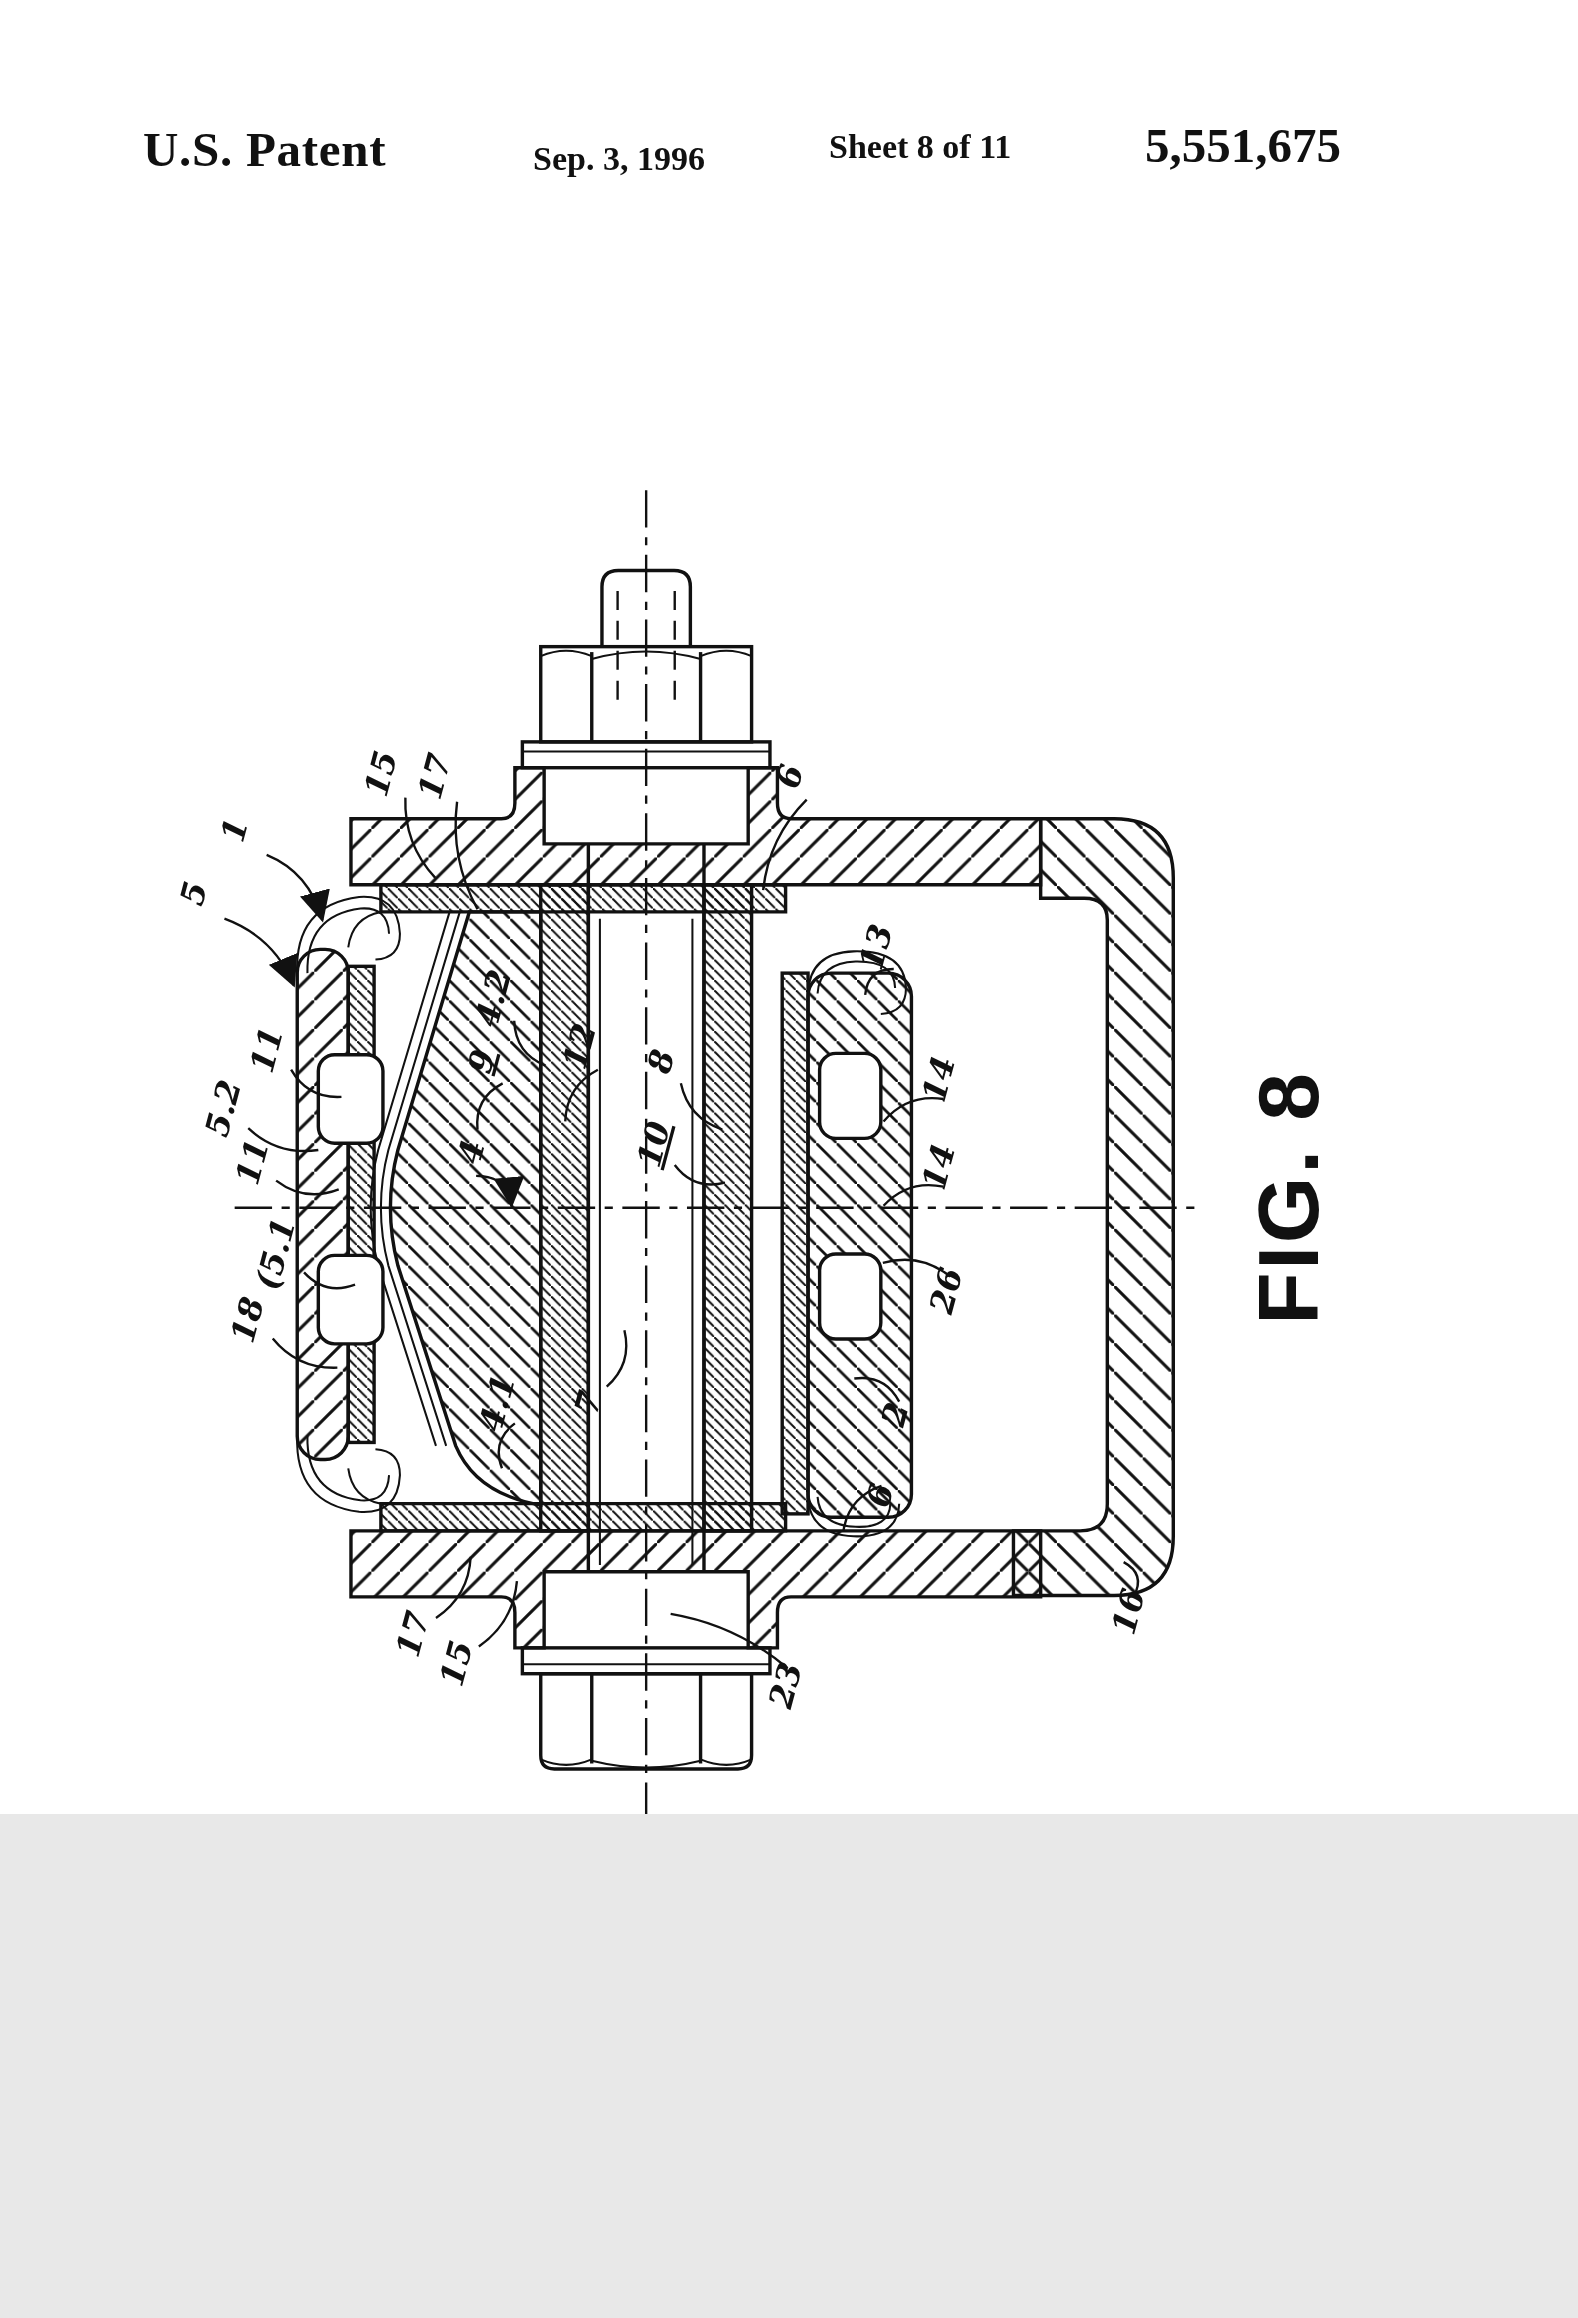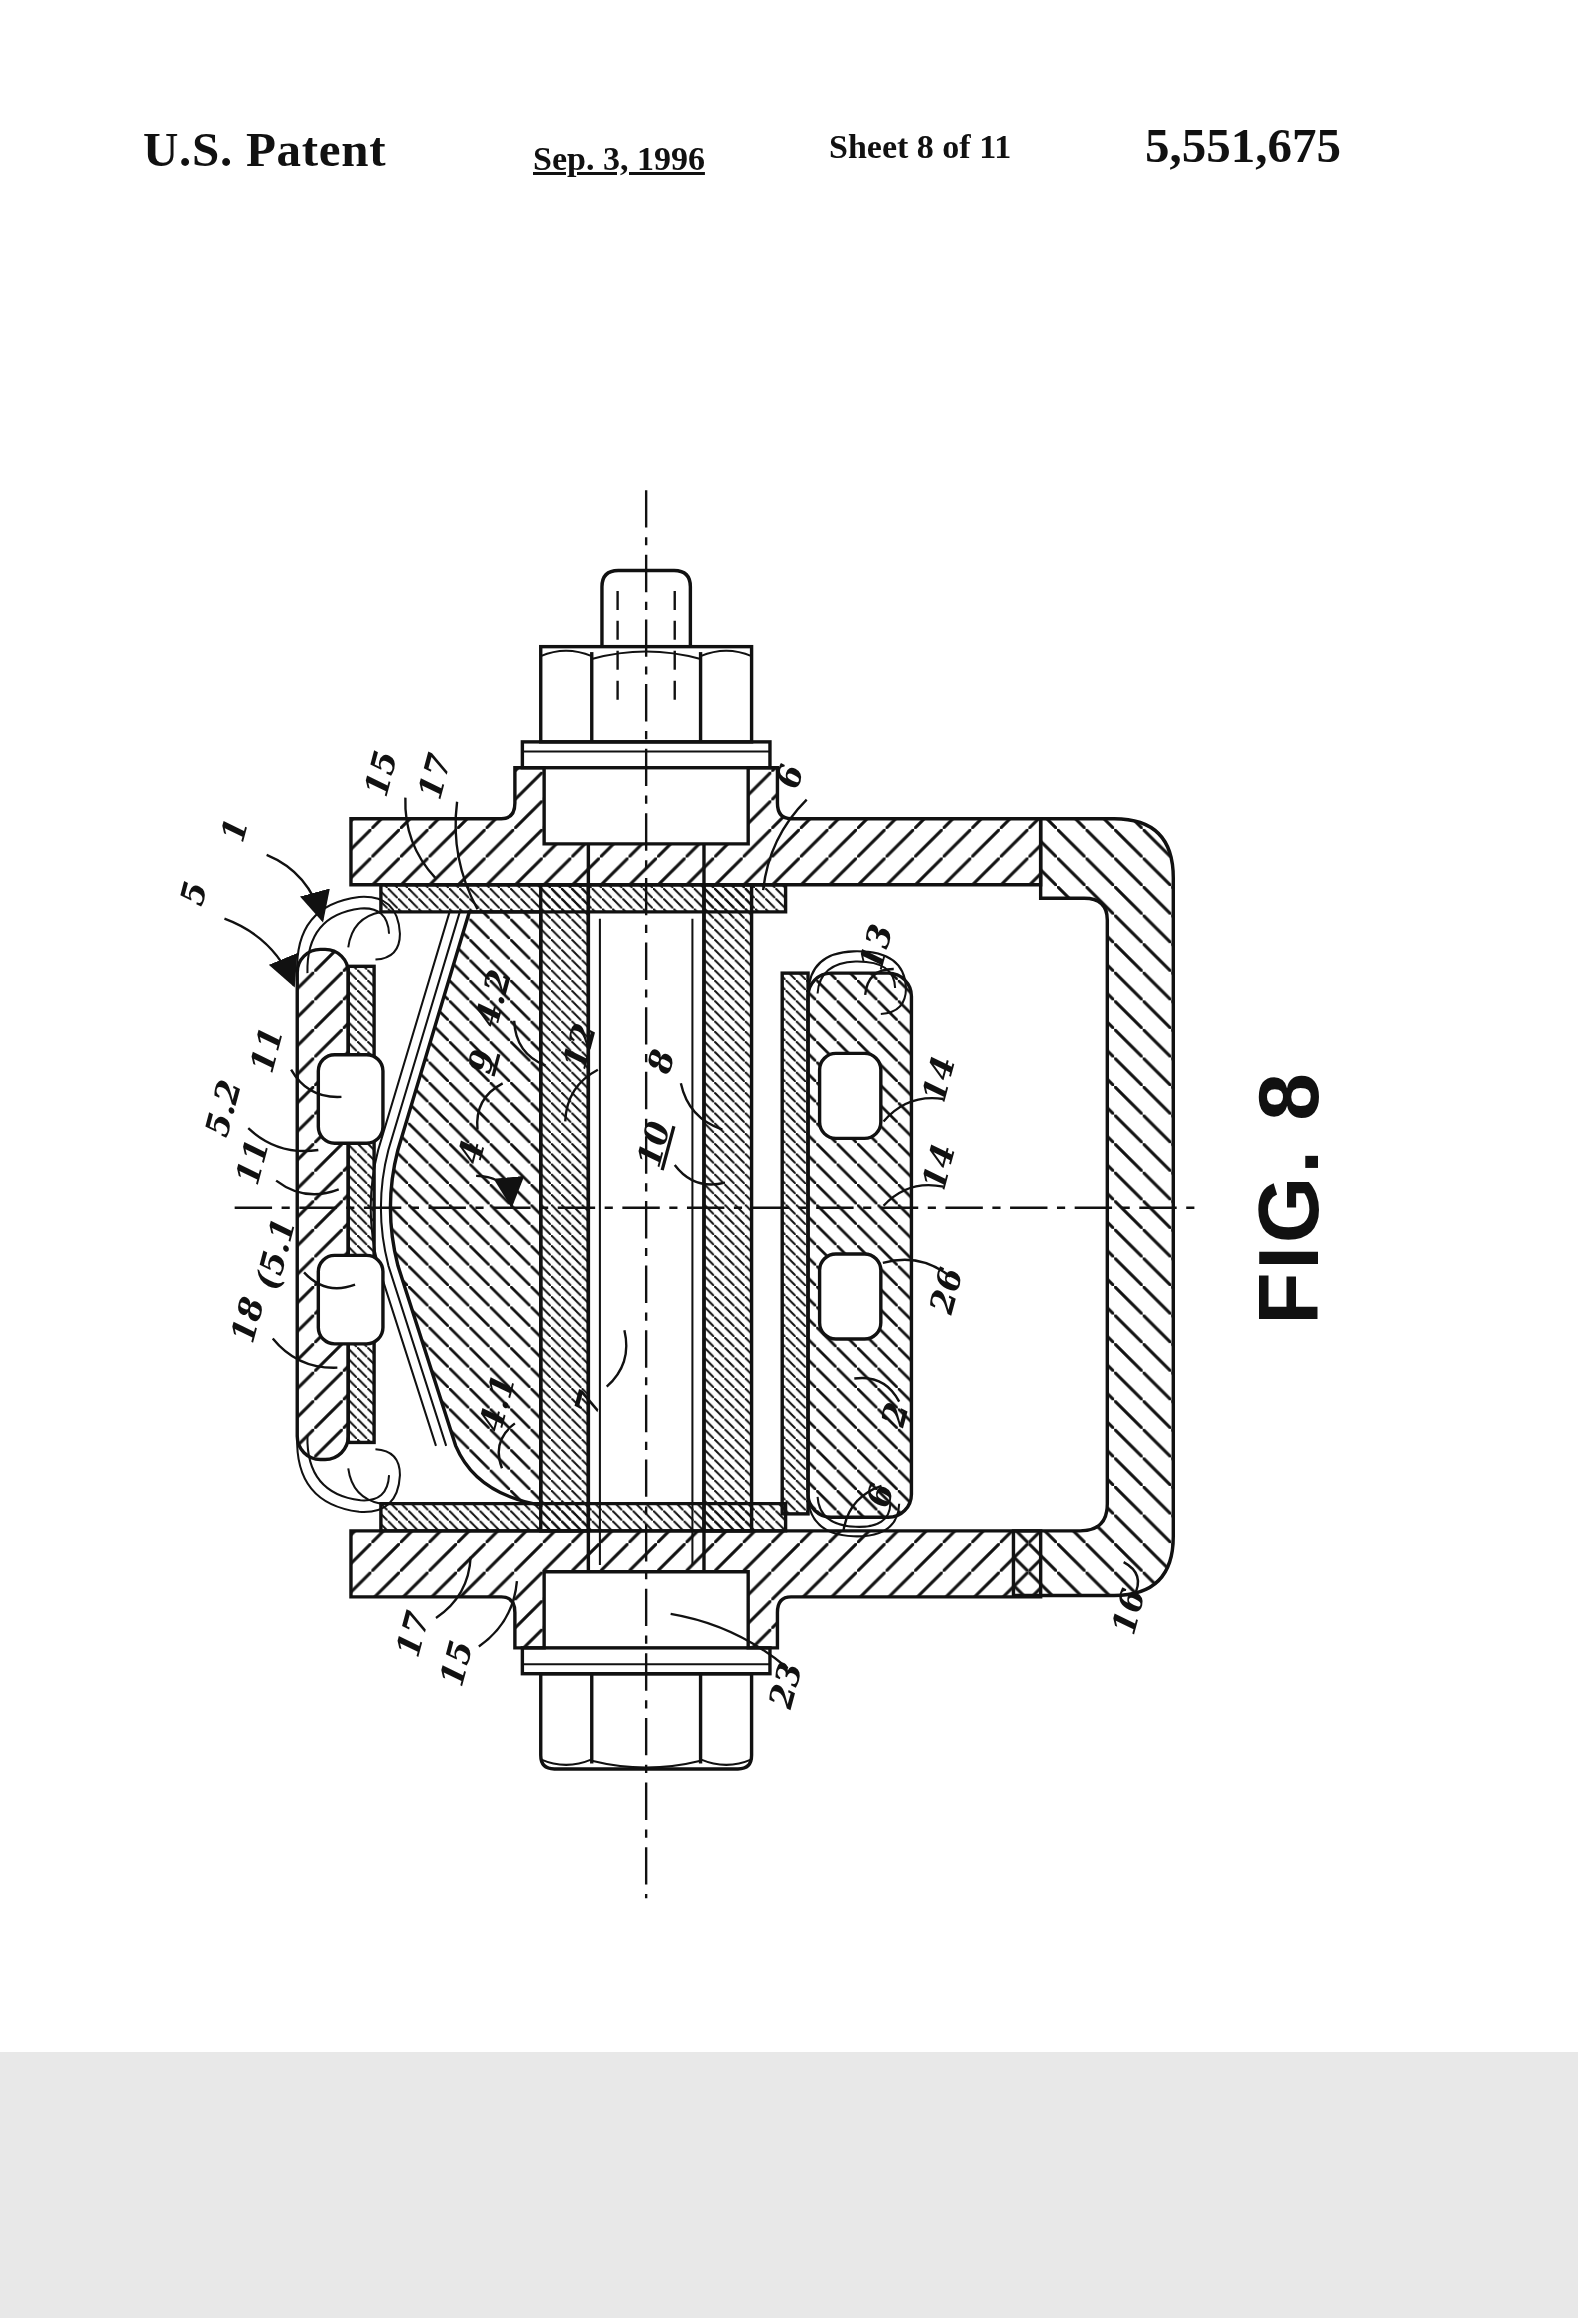--- a/index.html
+++ b/index.html
@@ -3,7 +3,7 @@
 <meta charset="utf-8">
 <style>
   html,body{margin:0;padding:0;background:#e8e8e8;}
-  .sheet{position:relative;width:1578px;height:2052px;background:#ffffff;overflow:hidden;
+  .sheet{position:relative;width:1578px;height:1814px;background:#ffffff;overflow:hidden;
          font-family:"Liberation Serif", serif;color:#111;}
   .hdr{position:absolute;white-space:nowrap;}
   #hdr-title{left:143px;top:121px;font:700 49px "Liberation Serif", serif;letter-spacing:0.7px;}

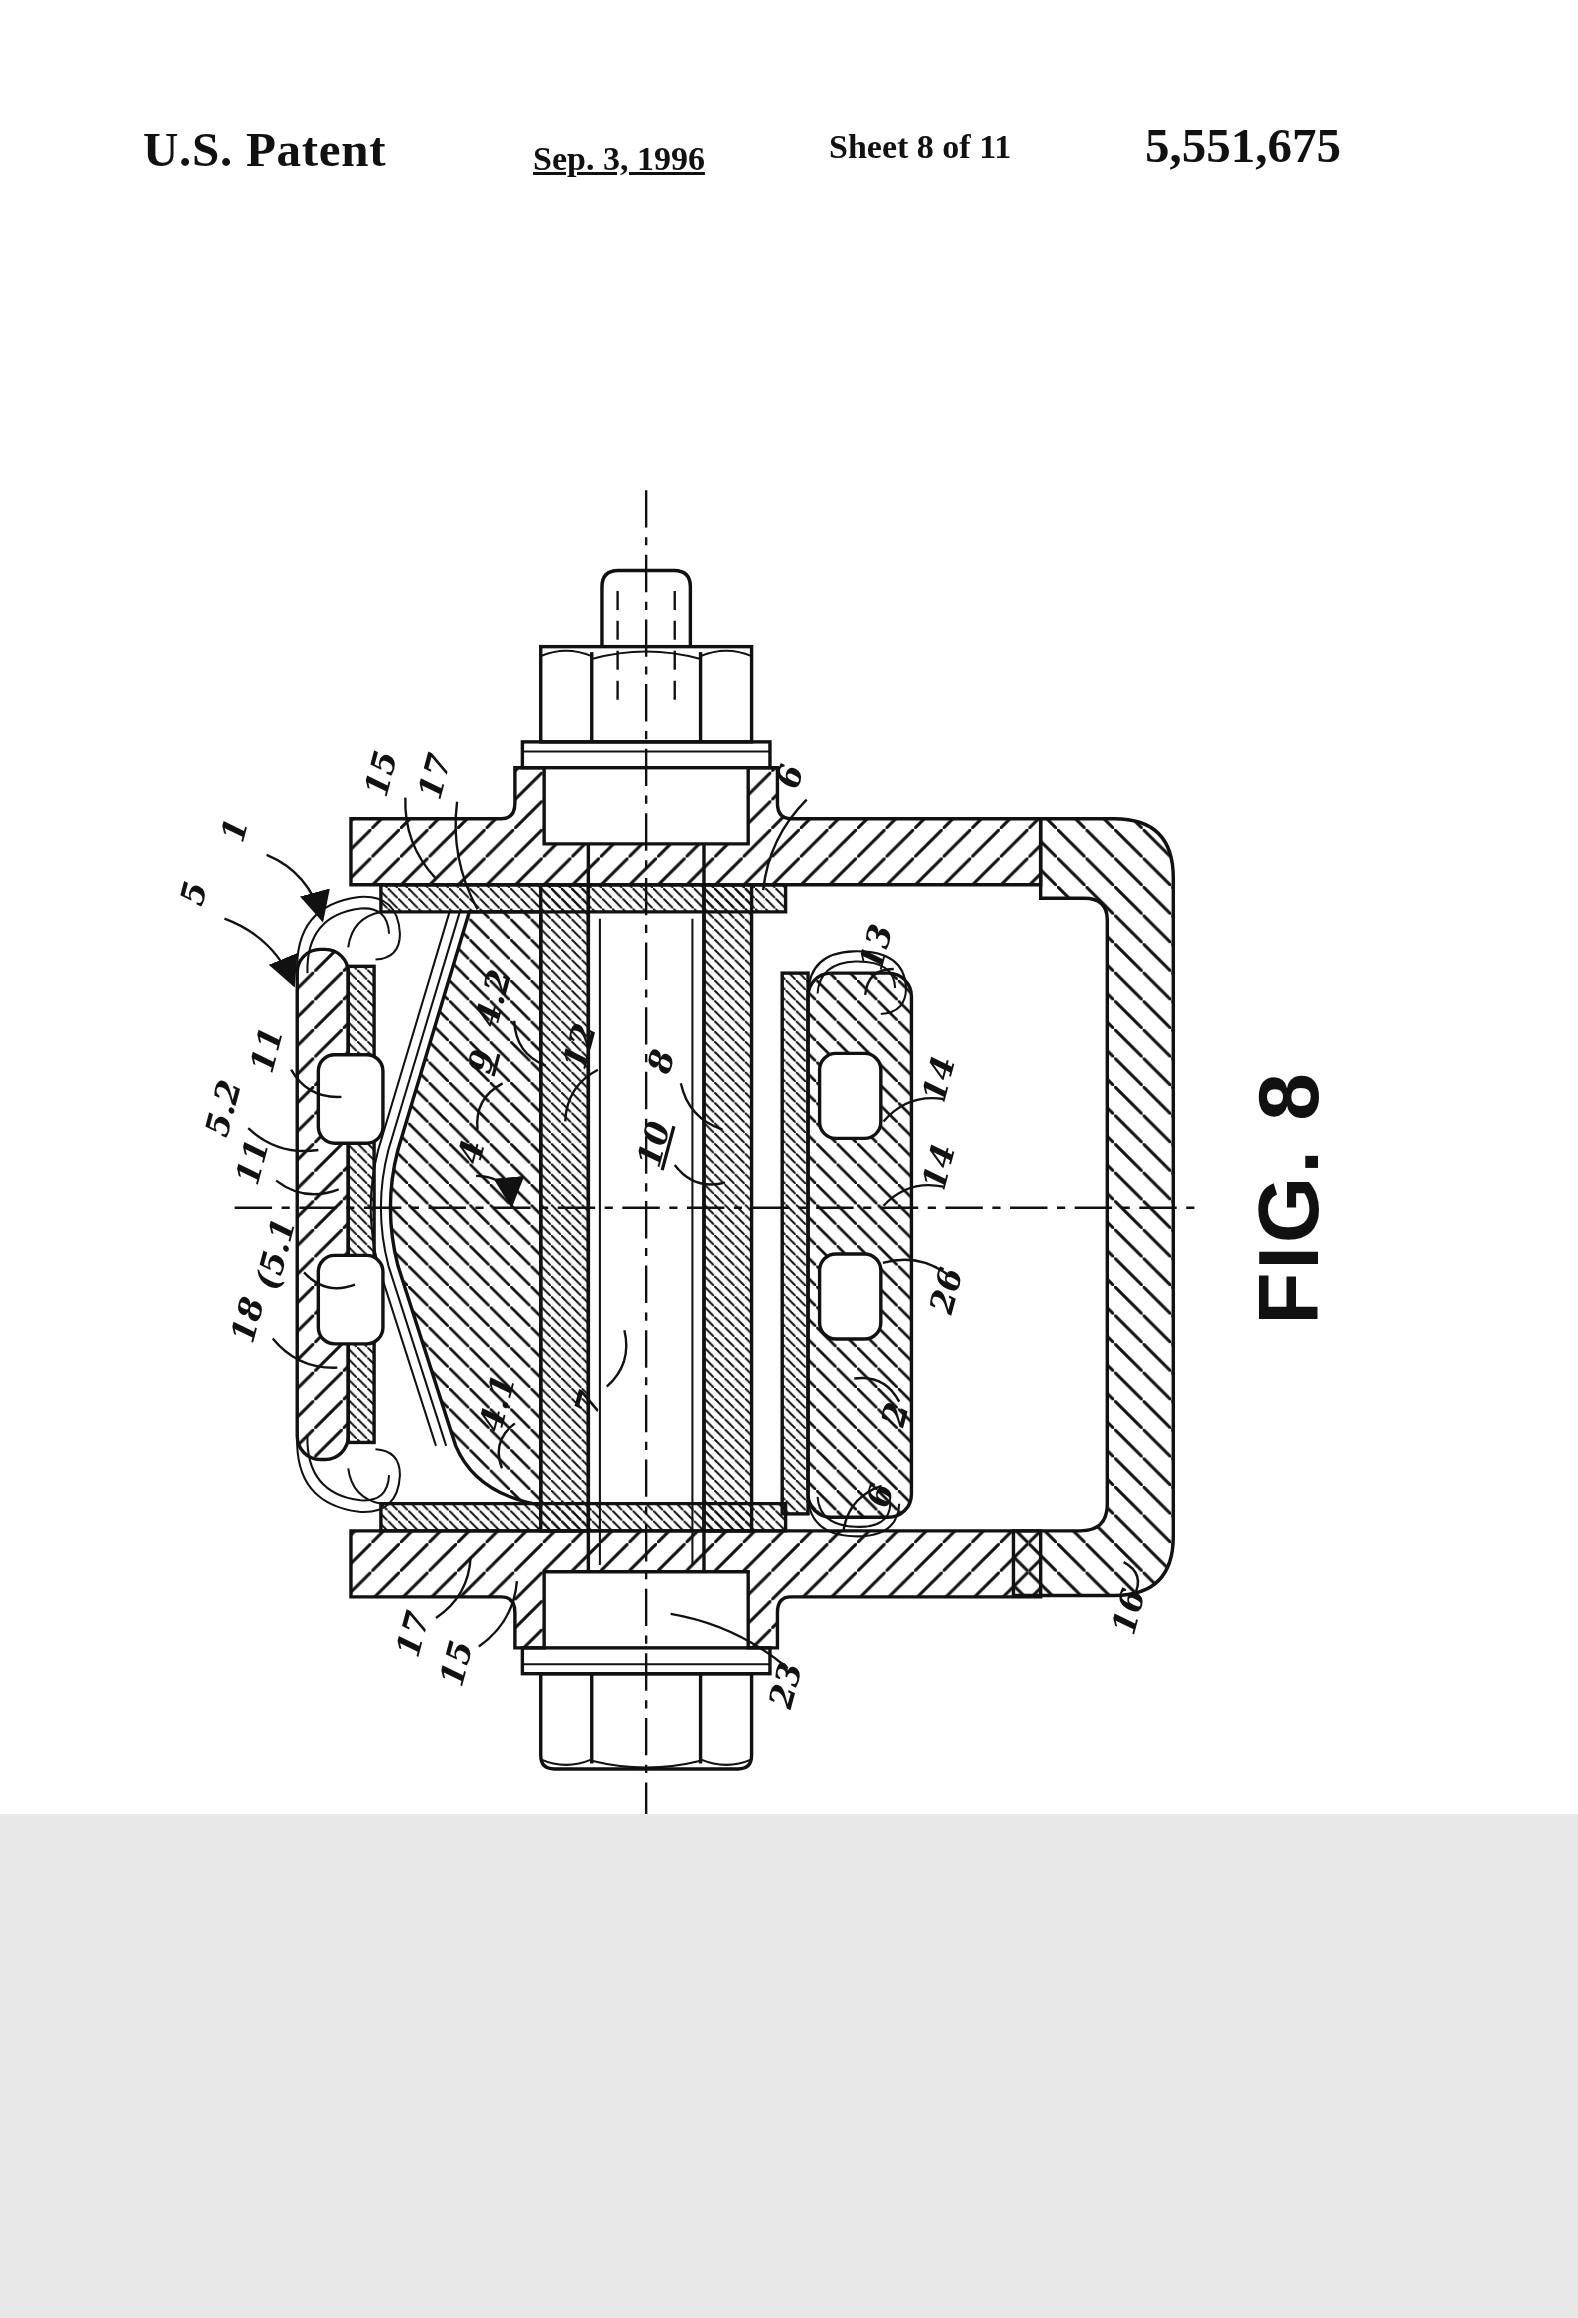--- a/index.html
+++ b/index.html
@@ -7,7 +7,7 @@
          font-family:"Liberation Serif", serif;color:#111;}
   .hdr{position:absolute;white-space:nowrap;}
   #hdr-title{left:143px;top:121px;font:700 49px "Liberation Serif", serif;letter-spacing:0.7px;}
-  #hdr-date{left:533px;top:140px;font:700 34px "Liberation Serif", serif;text-decoration:underline;}
+  #hdr-date{left:533px;top:140px;font:700 34px "Liberation Serif", serif;}
   #hdr-sheet{left:829px;top:128px;font:700 34px "Liberation Serif", serif;}
   #hdr-num{left:1145px;top:117px;font:700 49px "Liberation Serif", serif;}
   svg{position:absolute;left:0;top:0;}

